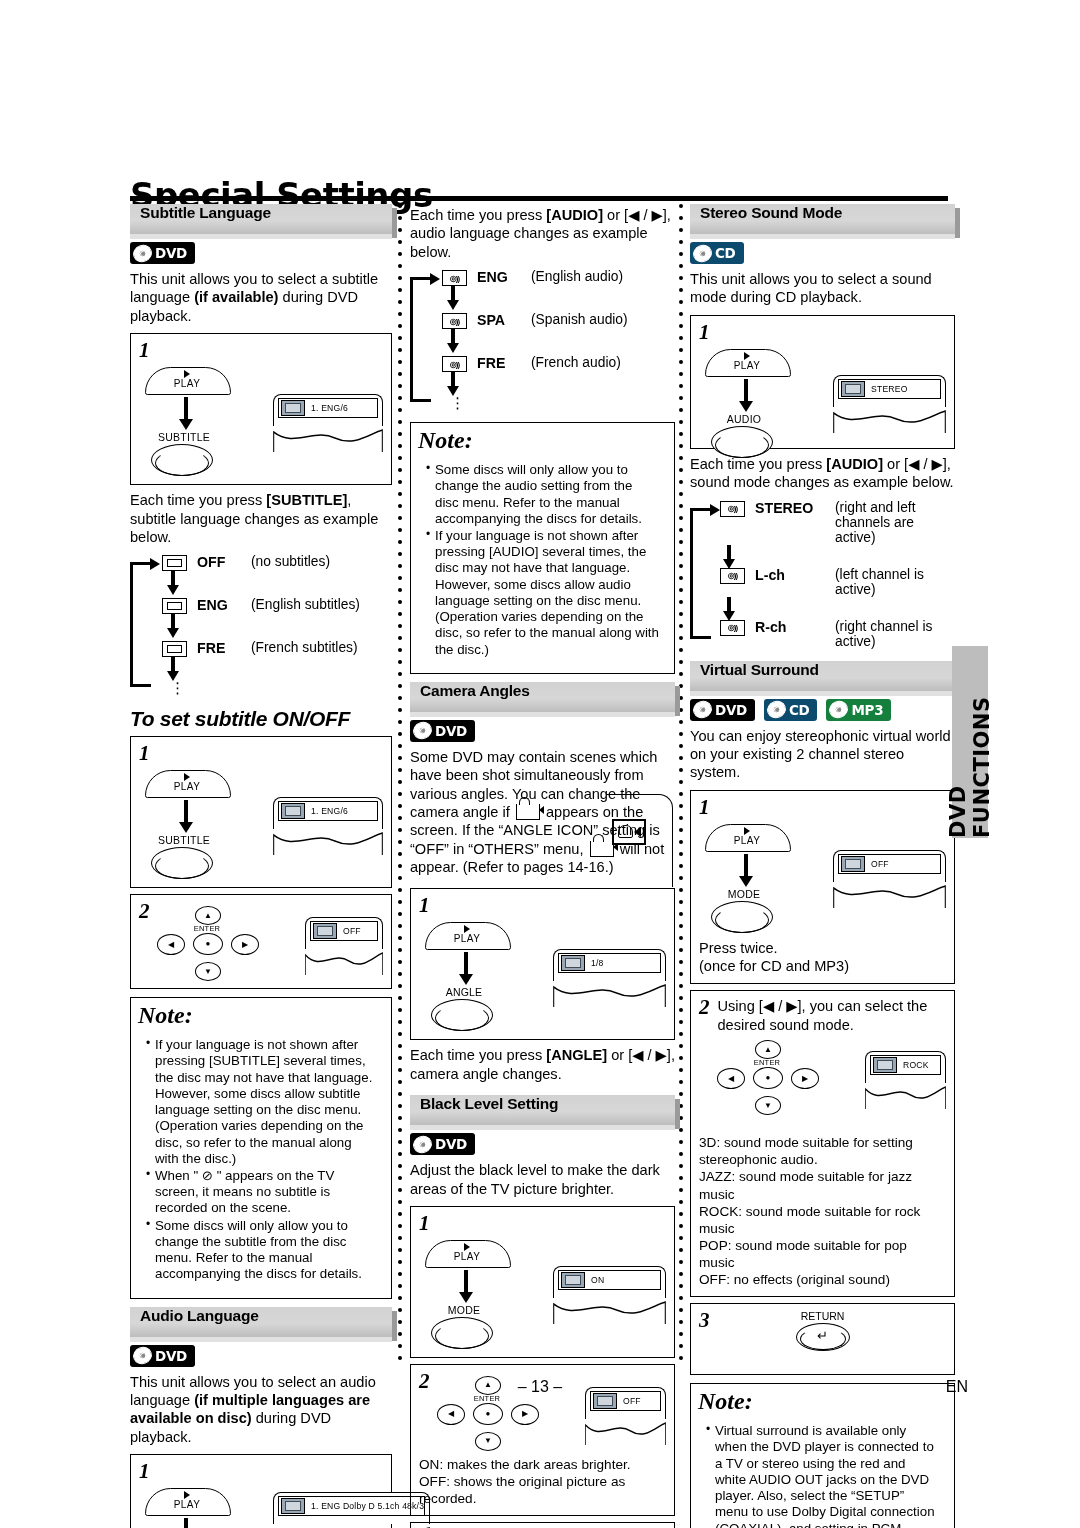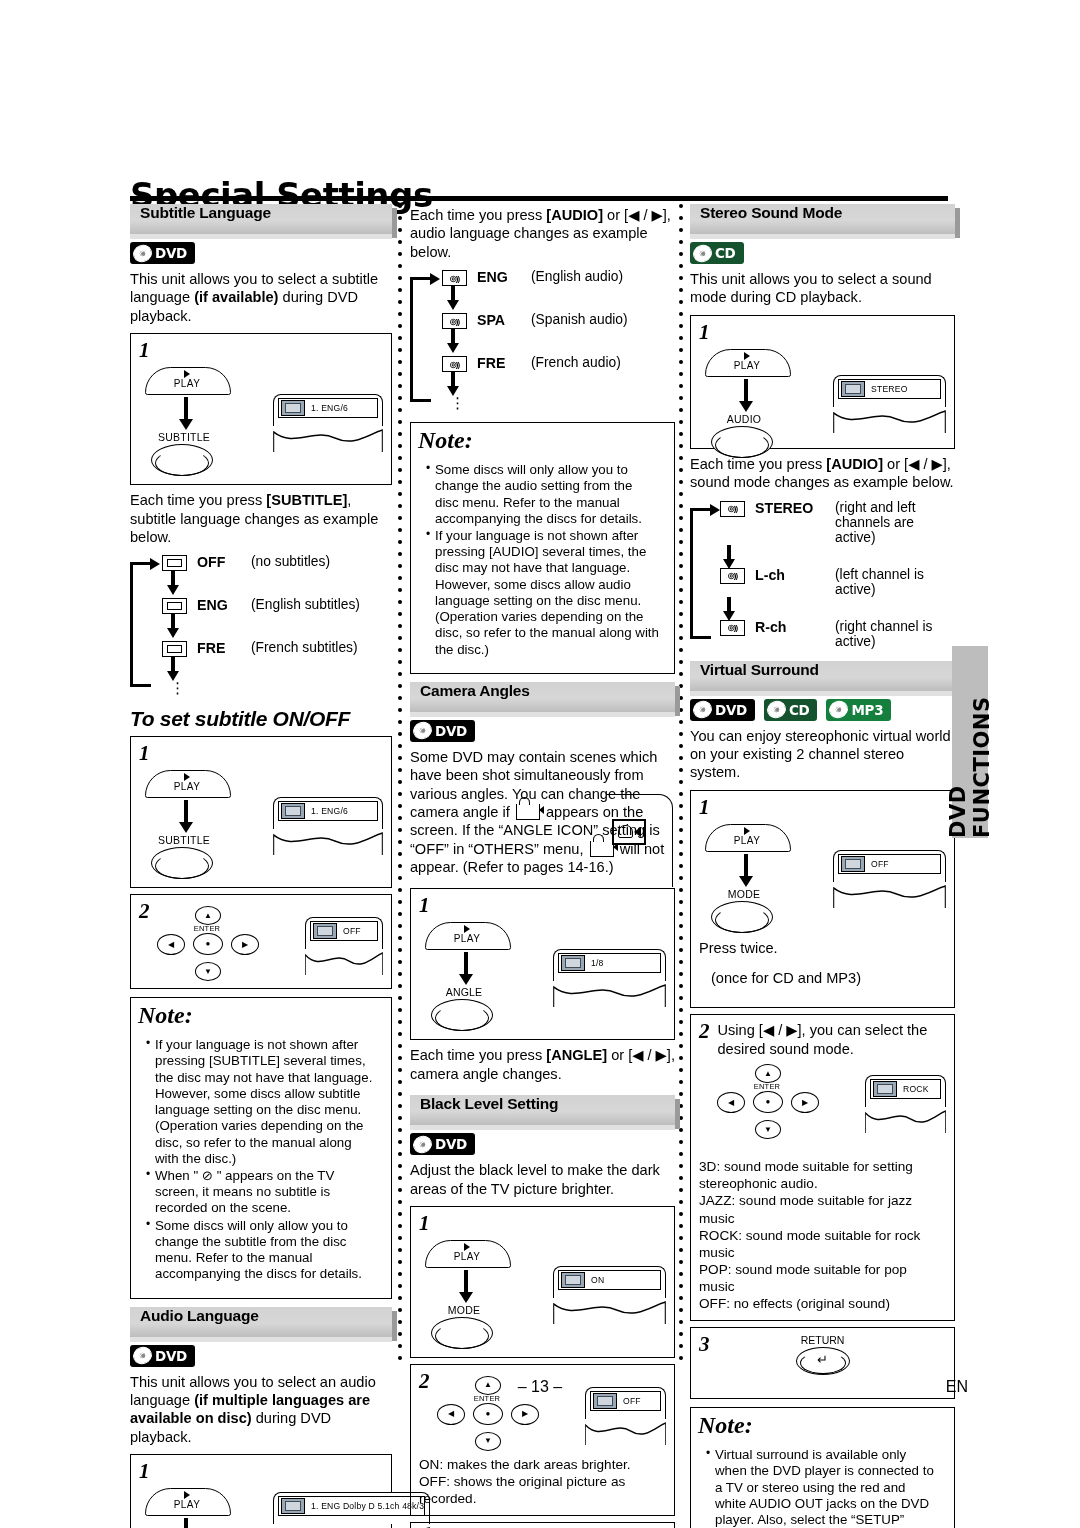--- a/index.html
+++ b/index.html
@@ -60,7 +60,7 @@
     font-family:"DejaVu Sans",sans-serif;letter-spacing:-0.3px;
   }
   .badge.dvd{background:#000;}
-  .badge.cd{background:#14532d;text-align:right;}
+  .badge.cd{background:#0c4a6e;text-align:right;}
   .badge.mp3{background:#15803d;}
   .disc{
     width:17px;height:15px;margin-right:3px;border-radius:50%/50%;

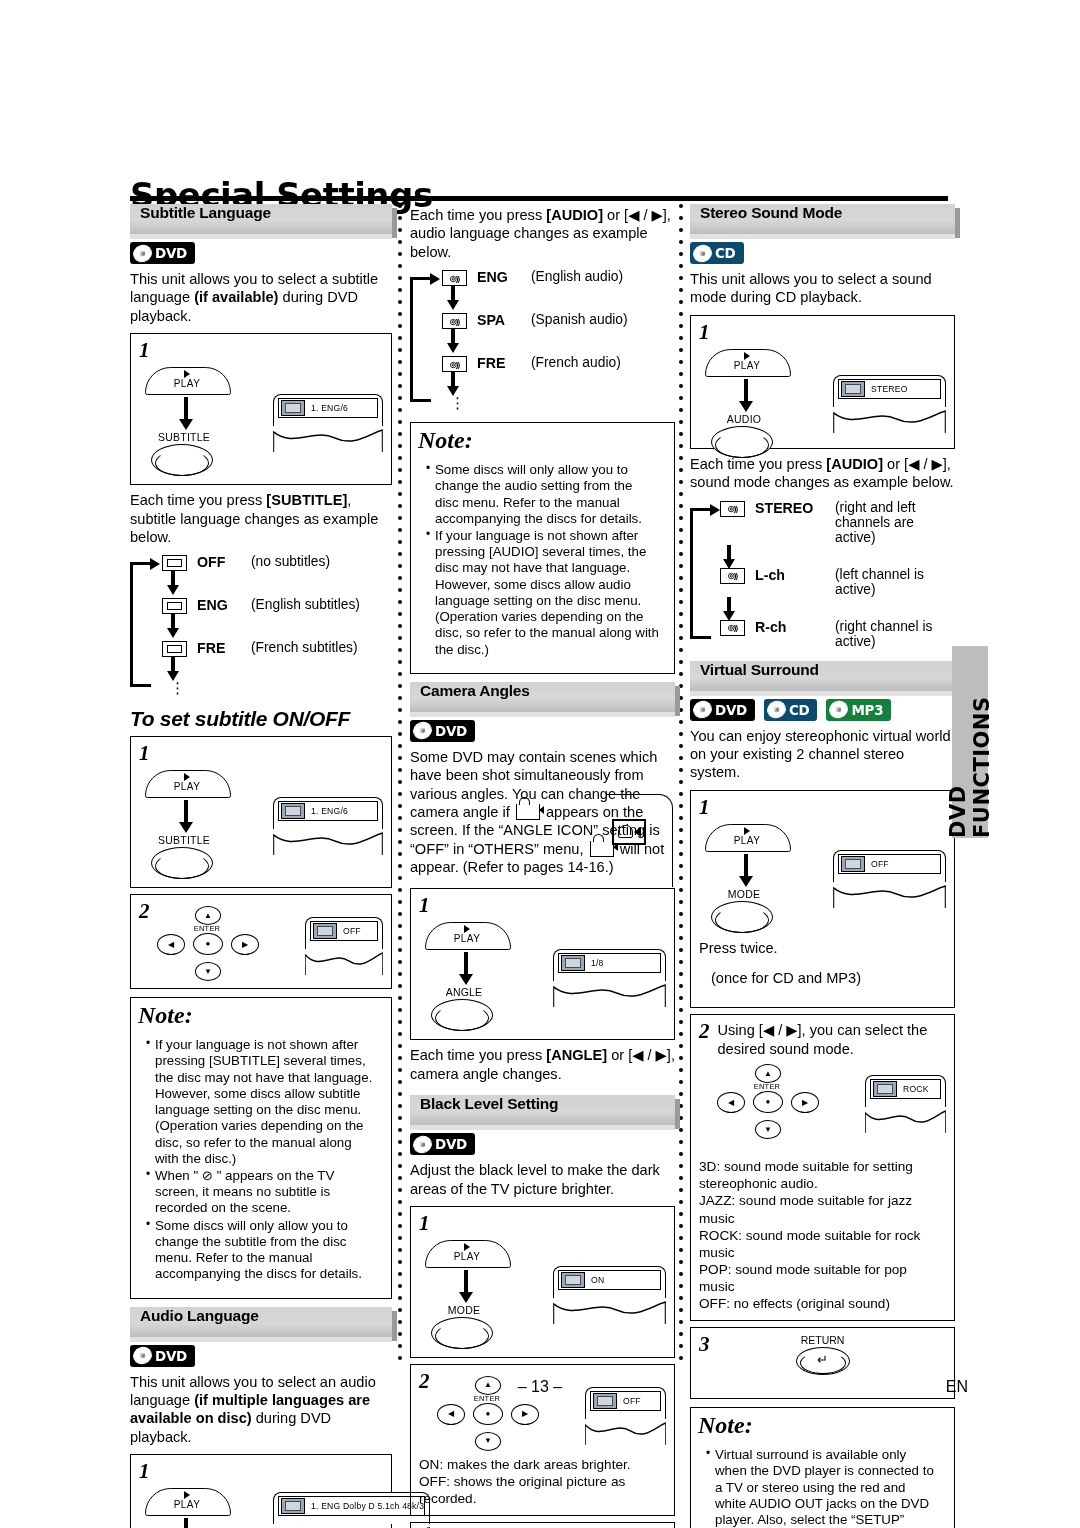--- a/index.html
+++ b/index.html
@@ -908,7 +908,7 @@
         </div>
       </div>
       <div class="body-txt" style="margin:6px 0 0 0">Press twice.</div>
-      <div class="body-txt" style="margin:12px">(once for CD and MP3)</div>
+      <div class="body-txt" style="margin:0">(once for CD and MP3)</div>
     </div>
 
     <div class="stepbox">

